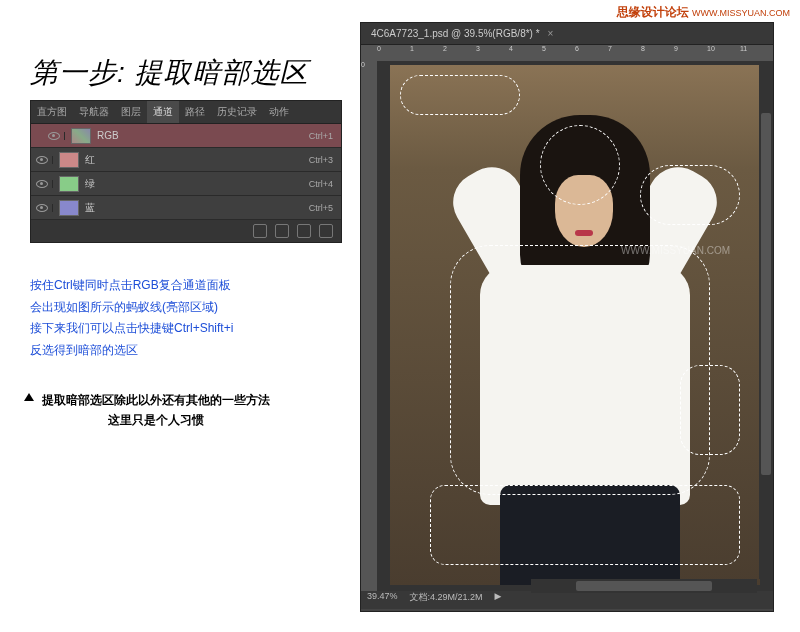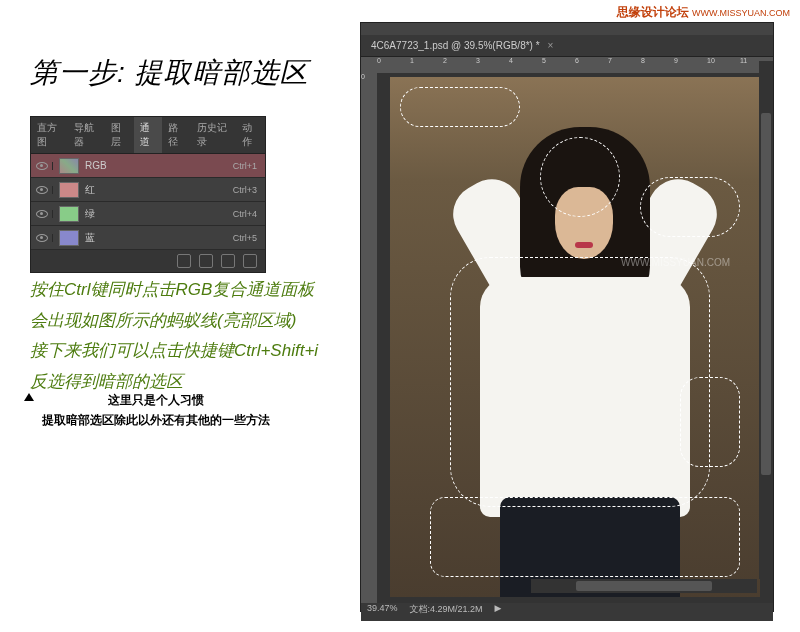--- a/index.html
+++ b/index.html
@@ -167,7 +167,6 @@
       border-bottom: 1px solid #222;
       display: flex;
       align-items: center;
-      margin-top: 12px;
     }
     .ps-tab .close { margin-left: 8px; color: #999; }
     .ps-ruler-h {

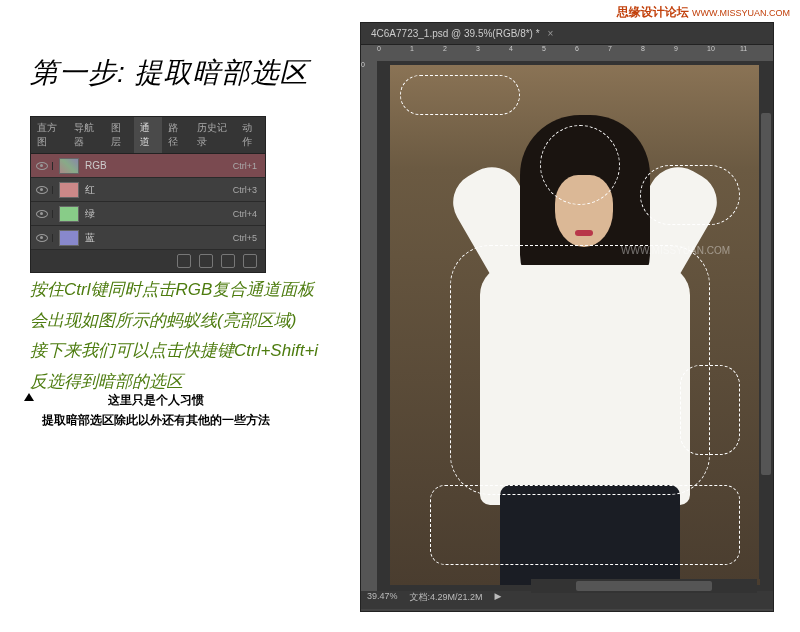--- a/index.html
+++ b/index.html
@@ -42,10 +42,9 @@
       position: absolute;
       top: 100px;
       left: 30px;
-      width: 236px;
+      width: 312px;
       background: #14b8a6;
       border: 1px solid #222;
-      margin-top: 16px;
     }
     .channels-tabs {
       display: flex;

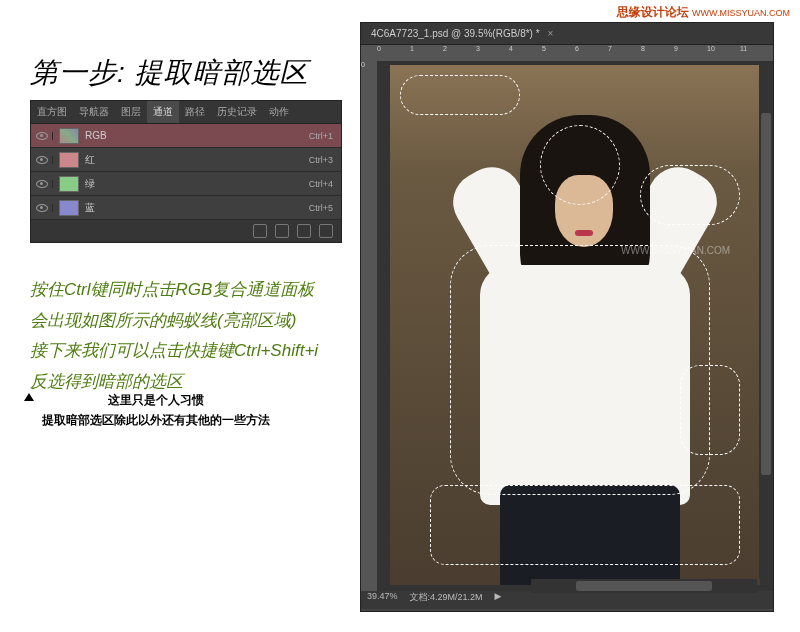--- a/index.html
+++ b/index.html
@@ -70,7 +70,7 @@
       font-size: 10px;
       color: #ccc;
     }
-    .channel-row.selected { background: #7a4a50; }
+    .channel-row.selected { background: #7a4a50; padding-left: 12px; }
     .eye-col {
       width: 22px;
       text-align: center;

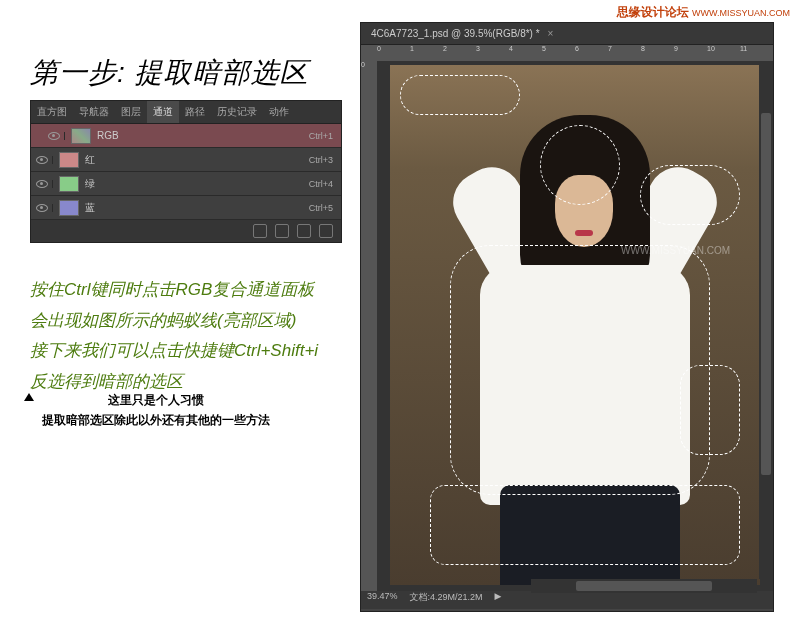--- a/index.html
+++ b/index.html
@@ -124,10 +124,9 @@
       top: 275px;
       left: 30px;
       width: 300px;
-      font-size: 17px;
-      color: #4d7c0f;
+      font-size: 12px;
+      color: #1d4ed8;
       line-height: 1.8;
-      font-style: italic;
     }
     .sub-note {
       position: absolute;

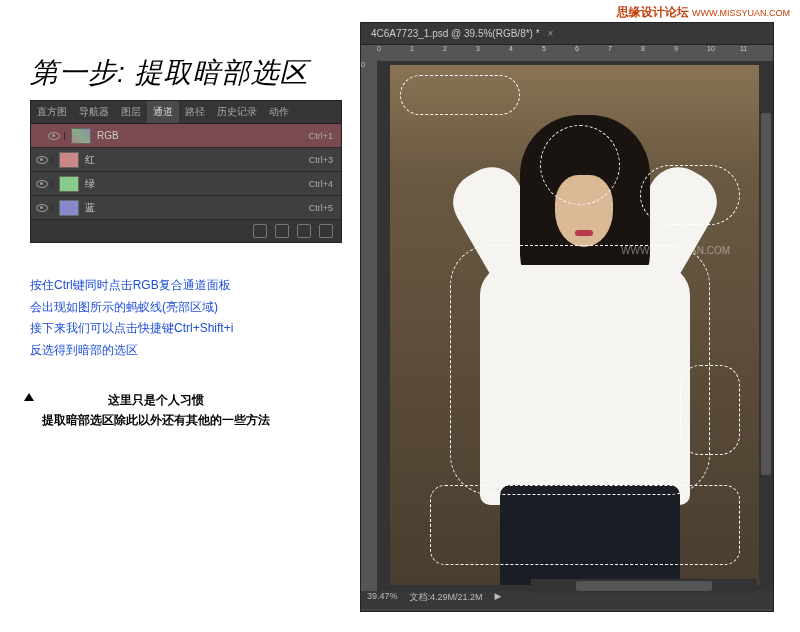--- a/index.html
+++ b/index.html
@@ -402,8 +402,8 @@
 
 <div class="sub-note">
   <div class="triangle2"></div>
+  <div>提取暗部选区除此以外还有其他的一些方法</div>
   <div style="text-align:center">这里只是个人习惯</div>
-  <div>提取暗部选区除此以外还有其他的一些方法</div>
 </div>
 
 <div class="ps-window">

